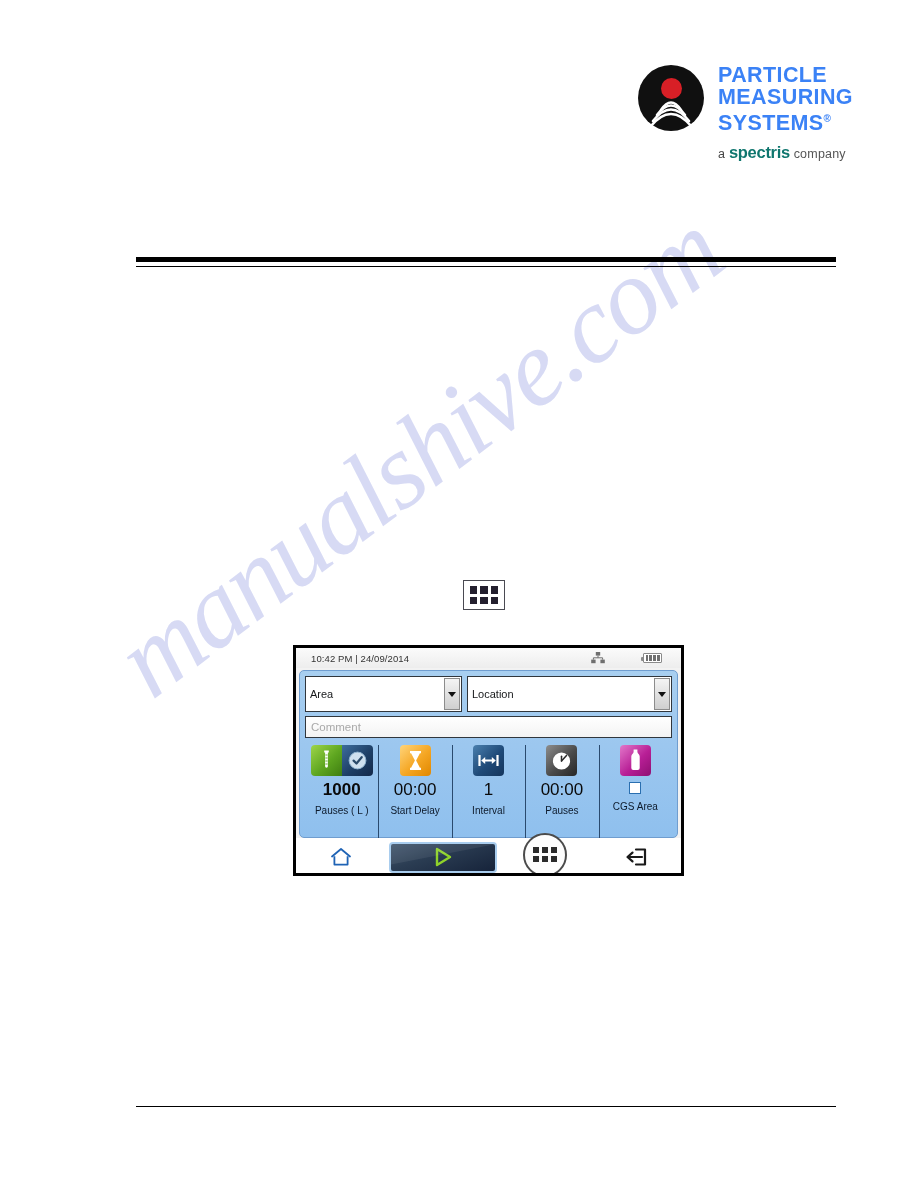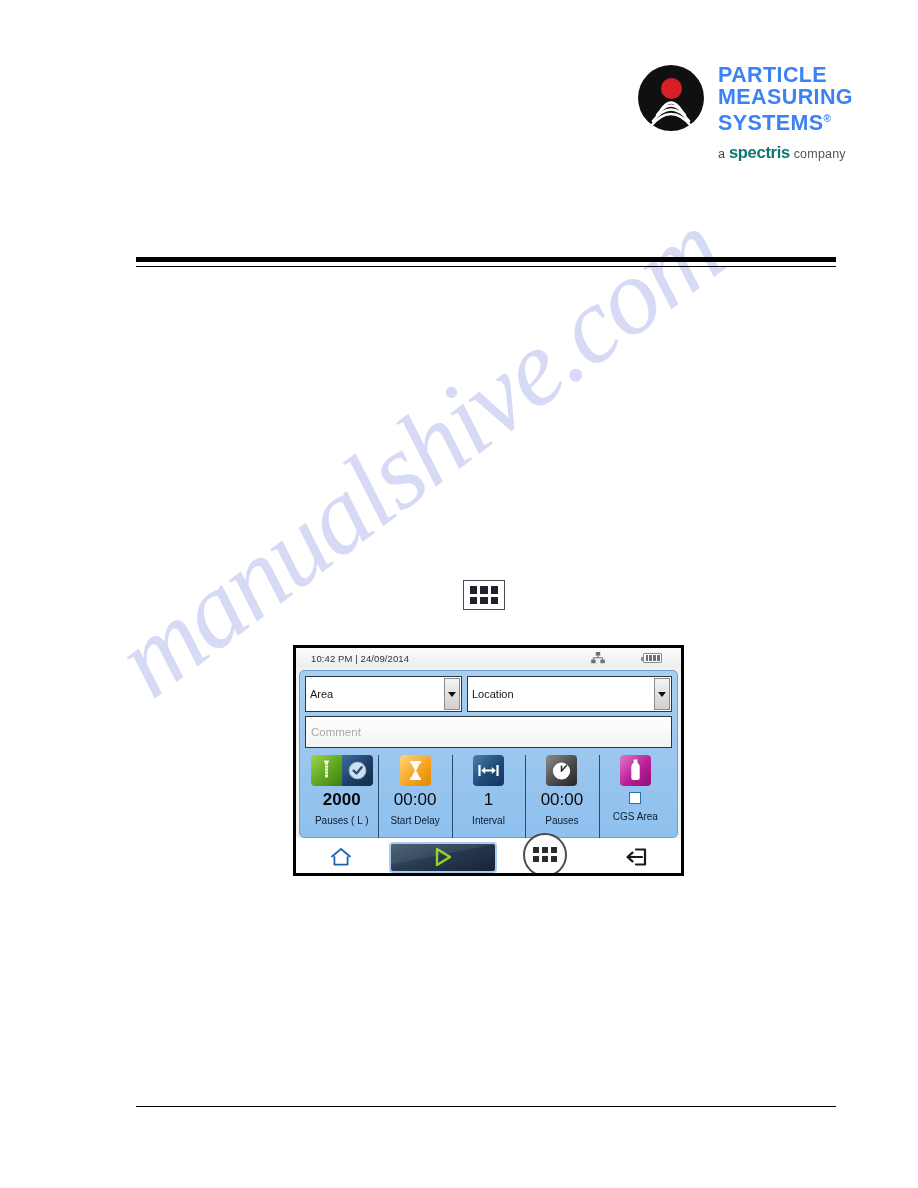--- a/index.html
+++ b/index.html
@@ -257,7 +257,7 @@
 
   .comment-field {
     margin-top: 4px;
-    height: 32px;
+    height: 22px;
     background: linear-gradient(#ffffff, #f3f3f3);
     border: 1px solid #30363c;
     display: flex;

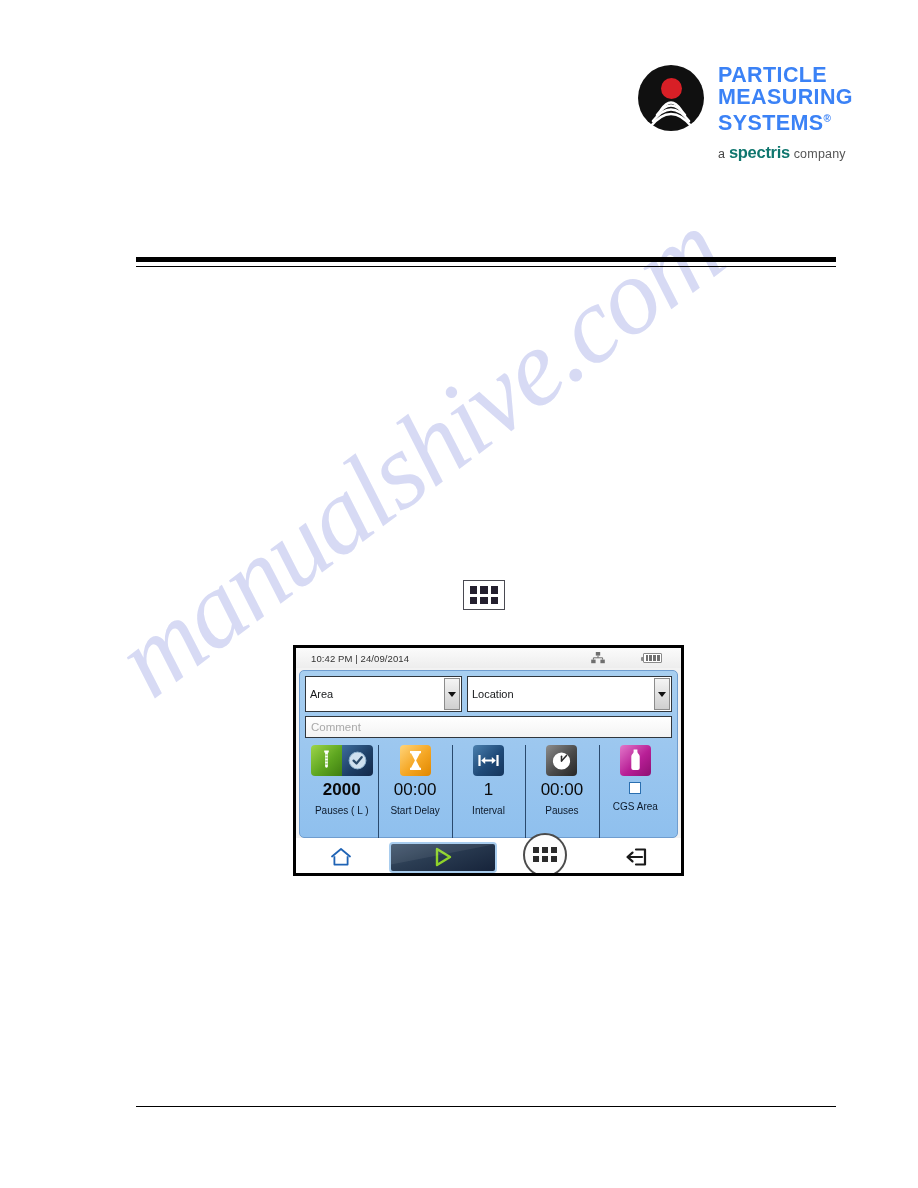--- a/index.html
+++ b/index.html
@@ -489,7 +489,7 @@
             </svg>
           </div>
         </div>
-        <div class="tile-value bold">2000</div>
+        <div class="tile-value bold">1000</div>
         <div class="tile-label">Pauses ( L )</div>
       </div>
 

